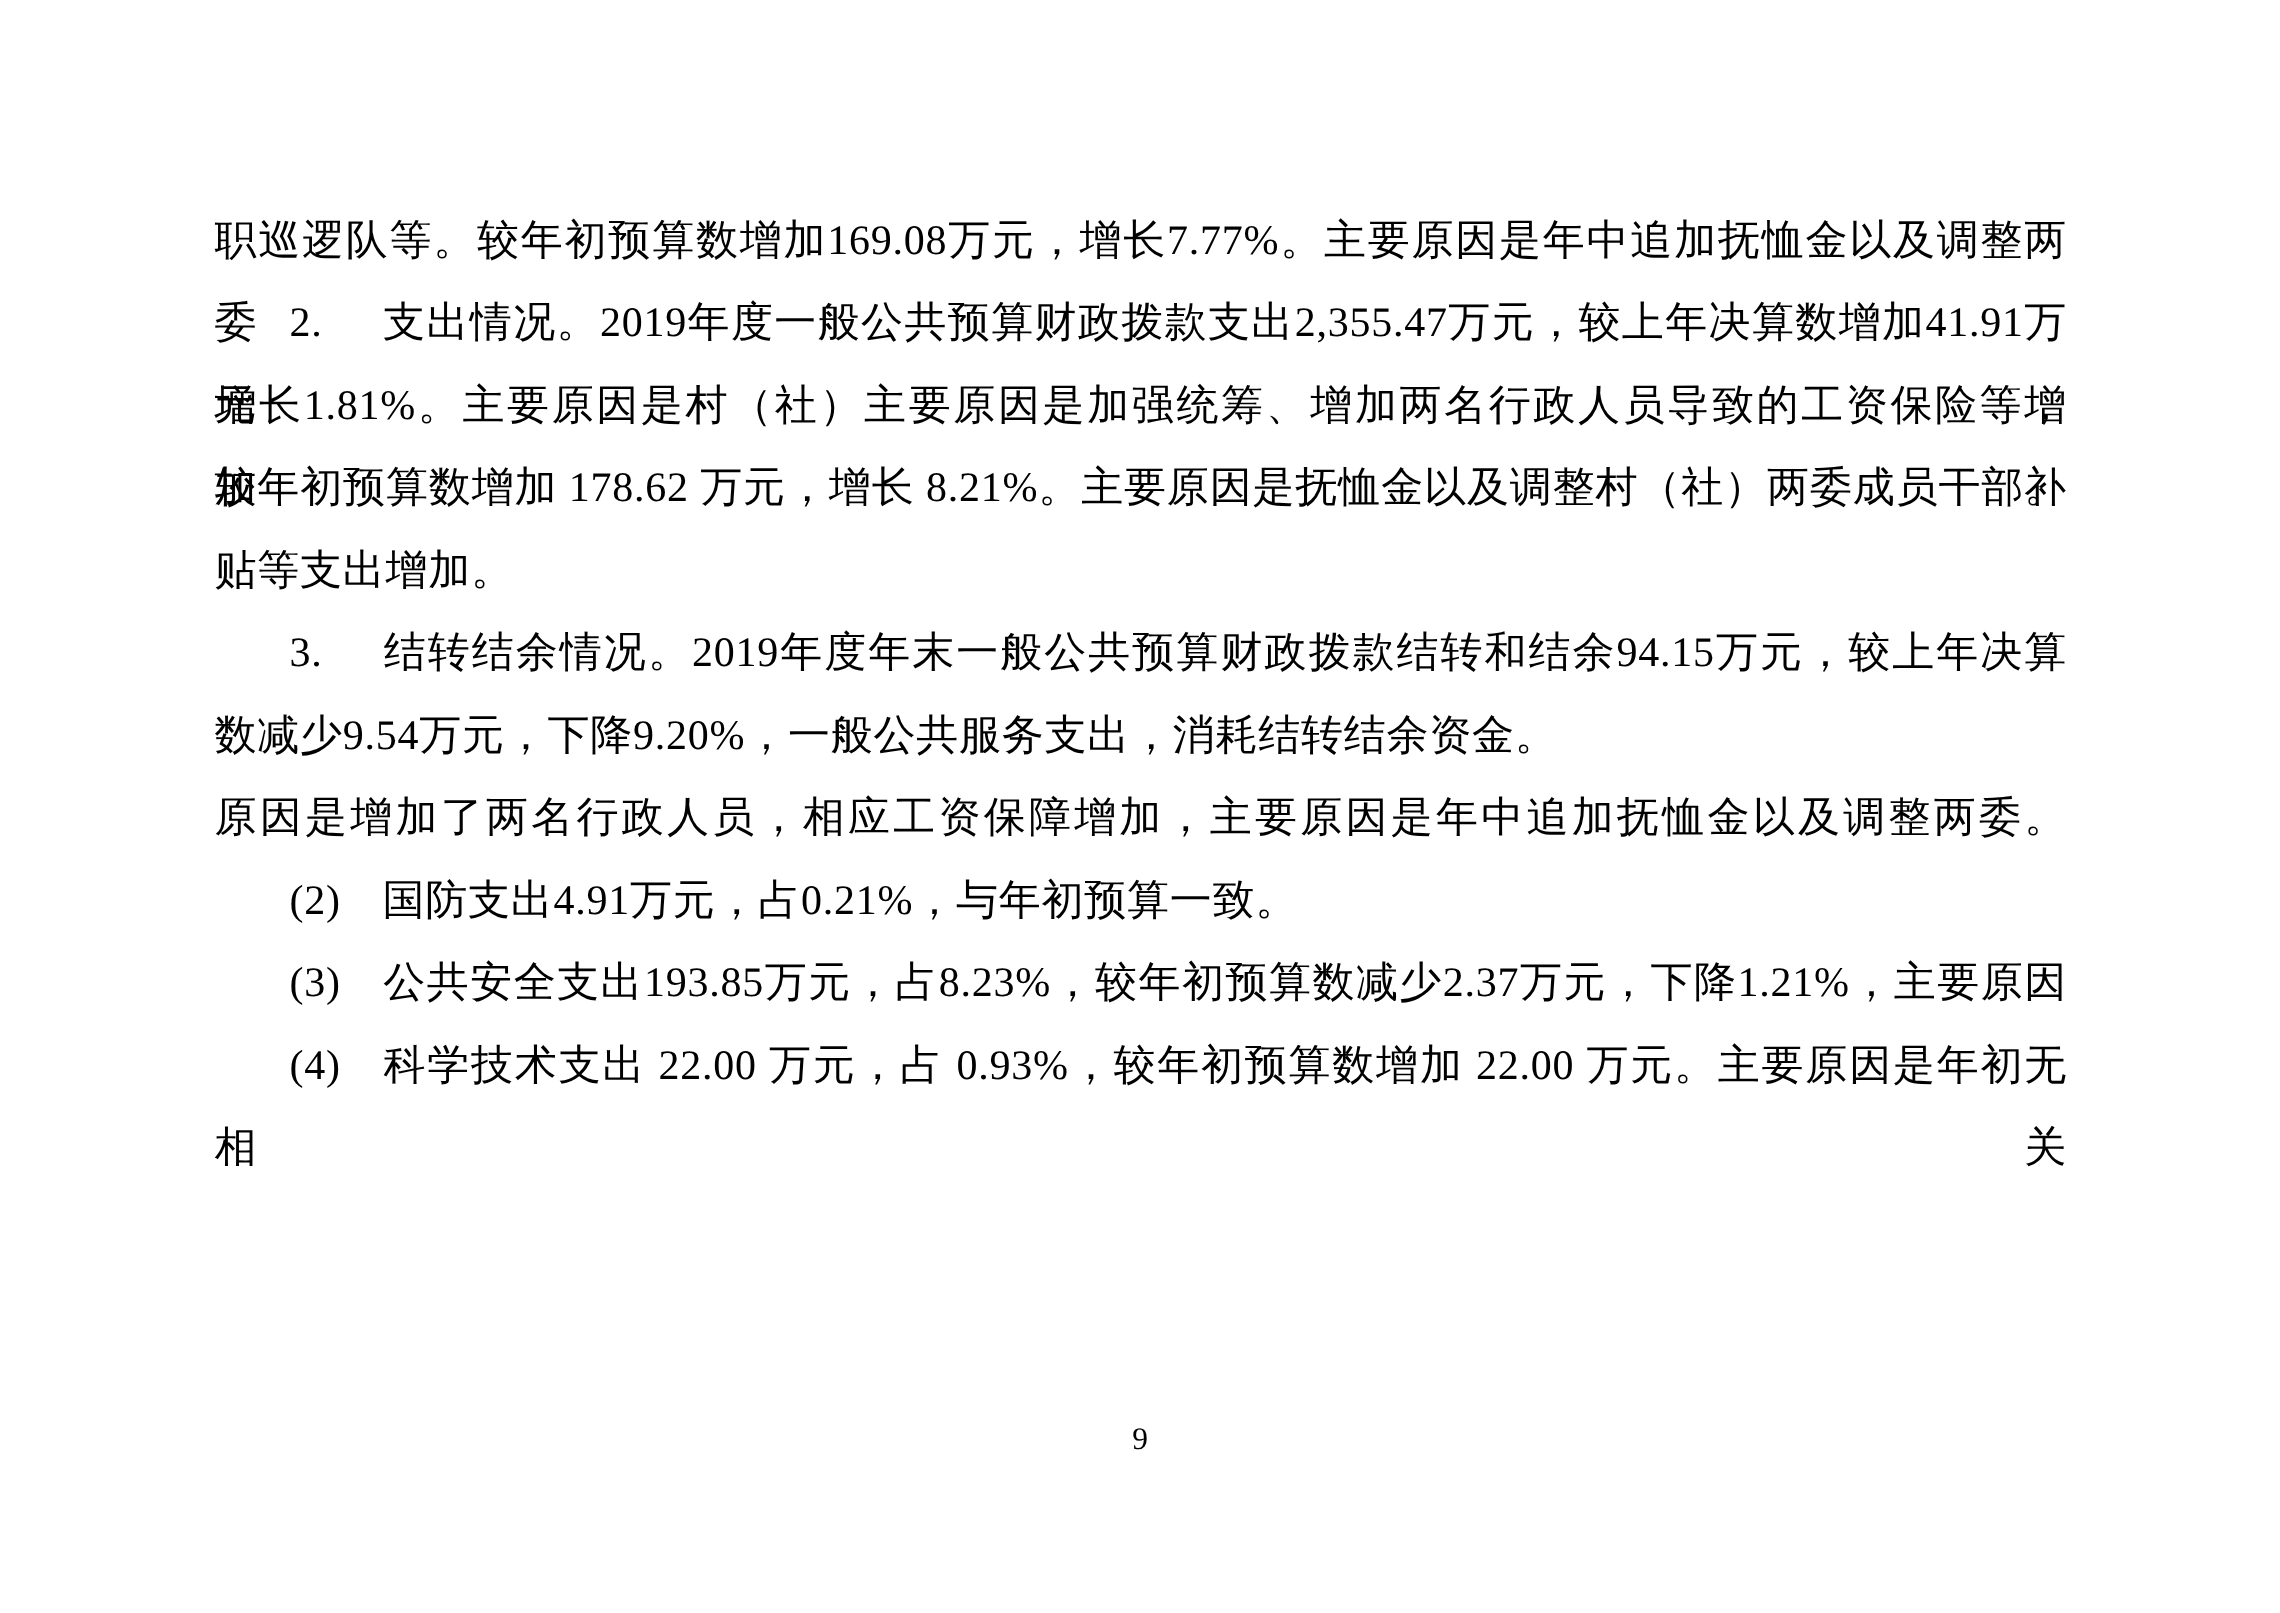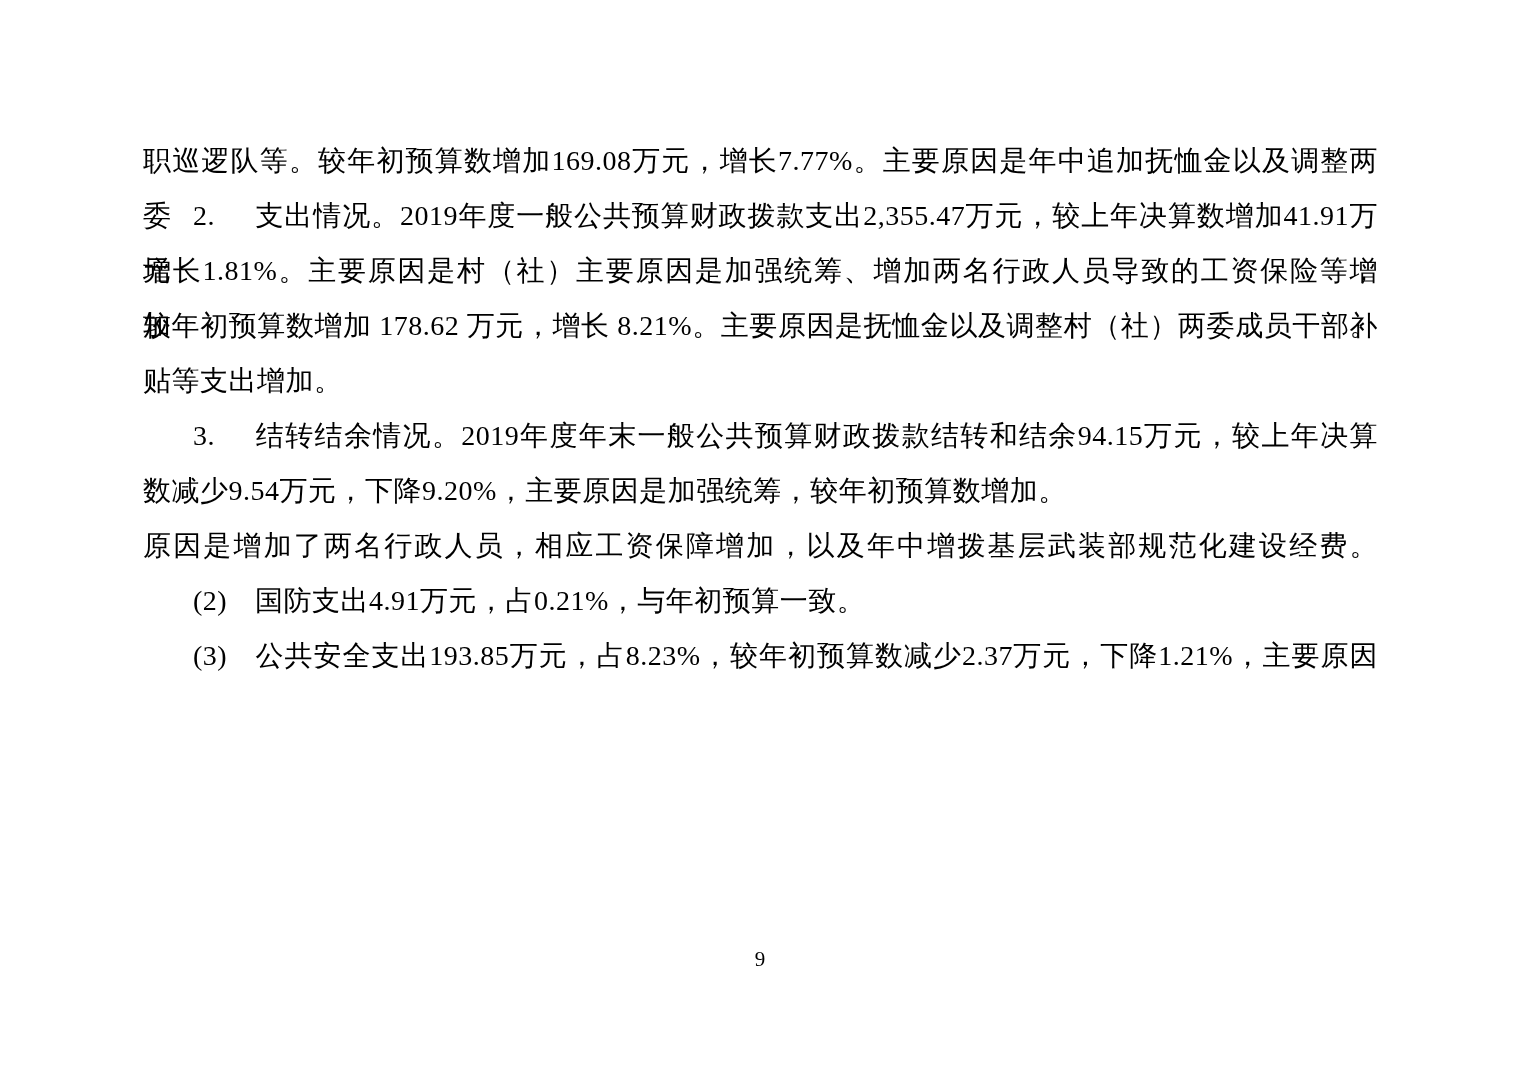--- a/index.html
+++ b/index.html
@@ -71,7 +71,7 @@
 
     <div class="line just"><span class="mk">3.</span><span class="tx">结转结余情况。2019年度年末一般公共预算财政拨款结转和结余94.15万元，较上年决算</span></div>
 
-    <div class="line">数减少9.54万元，下降9.20%，主要原因是加强统筹，较年初预算数增加。</div>
+    <div class="line">数减少9.54万元，下降9.20%，一般公共服务支出，消耗结转结余资金。</div>
 
 
 

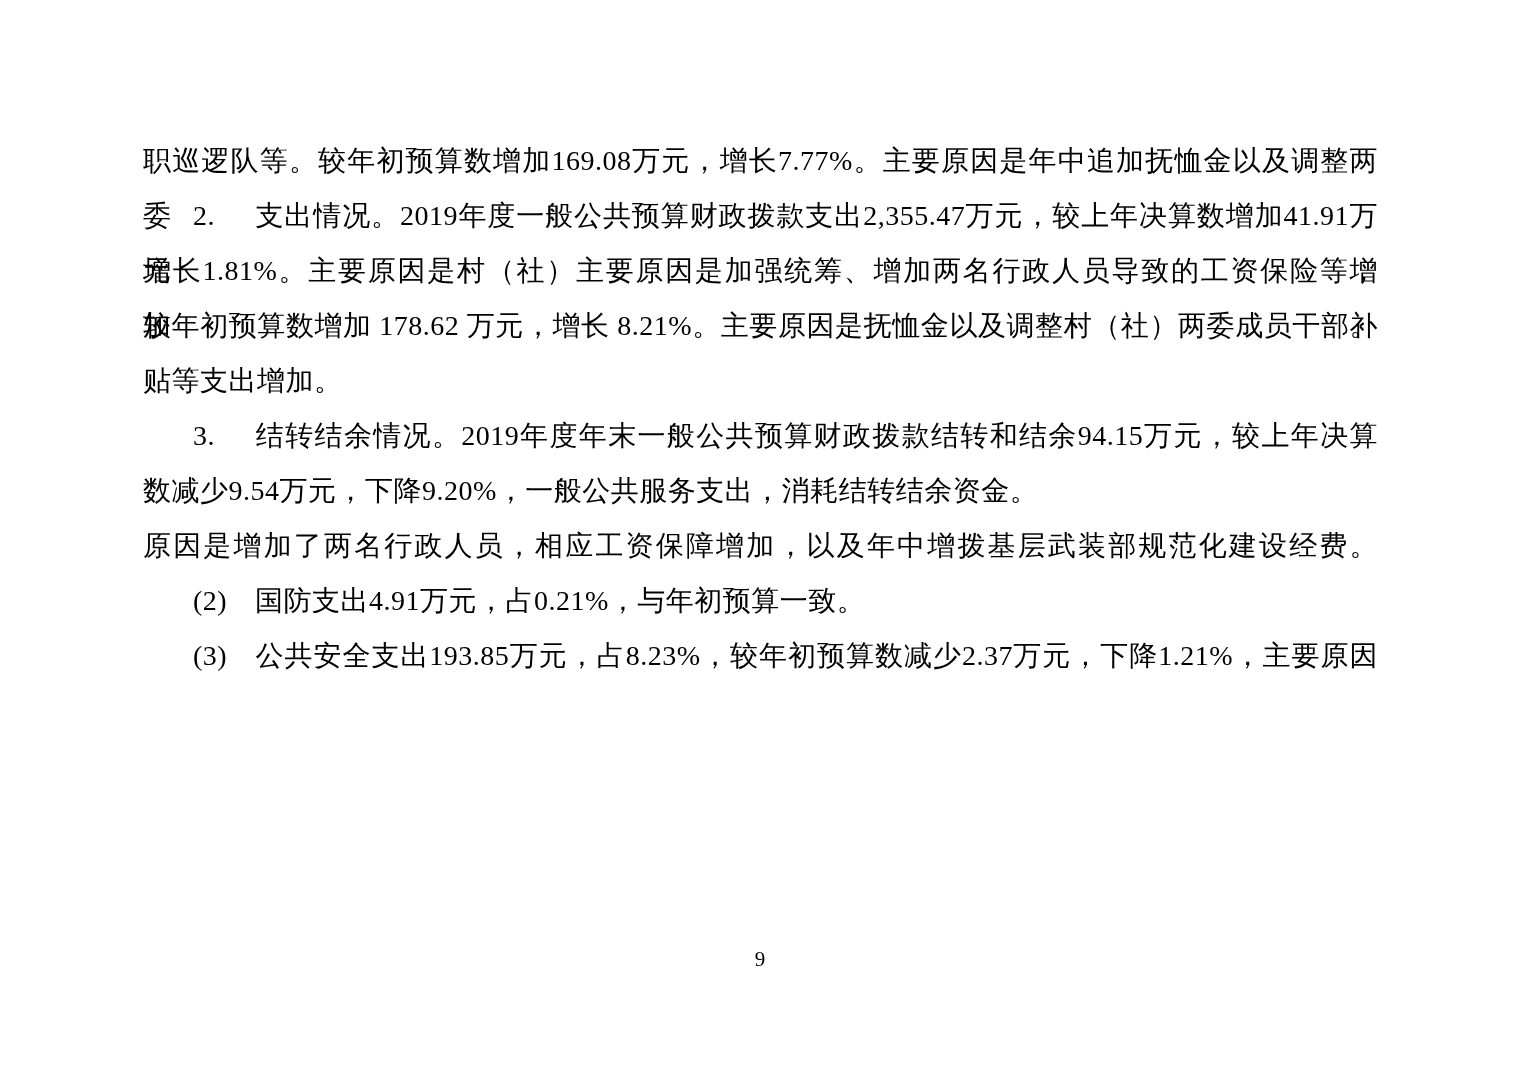--- a/index.html
+++ b/index.html
@@ -75,7 +75,7 @@
 
 
 
-    <div class="line just">原因是增加了两名行政人员，相应工资保障增加，以及年中增拨基层武装部规范化建设经费。</div>
+    <div class="line just">原因是增加了两名行政人员，相应工资保障增加，主要原因是年中追加抚恤金以及调整两委。</div>
 
     <div class="line"><span class="mk">(2)</span><span class="tx">国防支出4.91万元，占0.21%，与年初预算一致。</span></div>
 

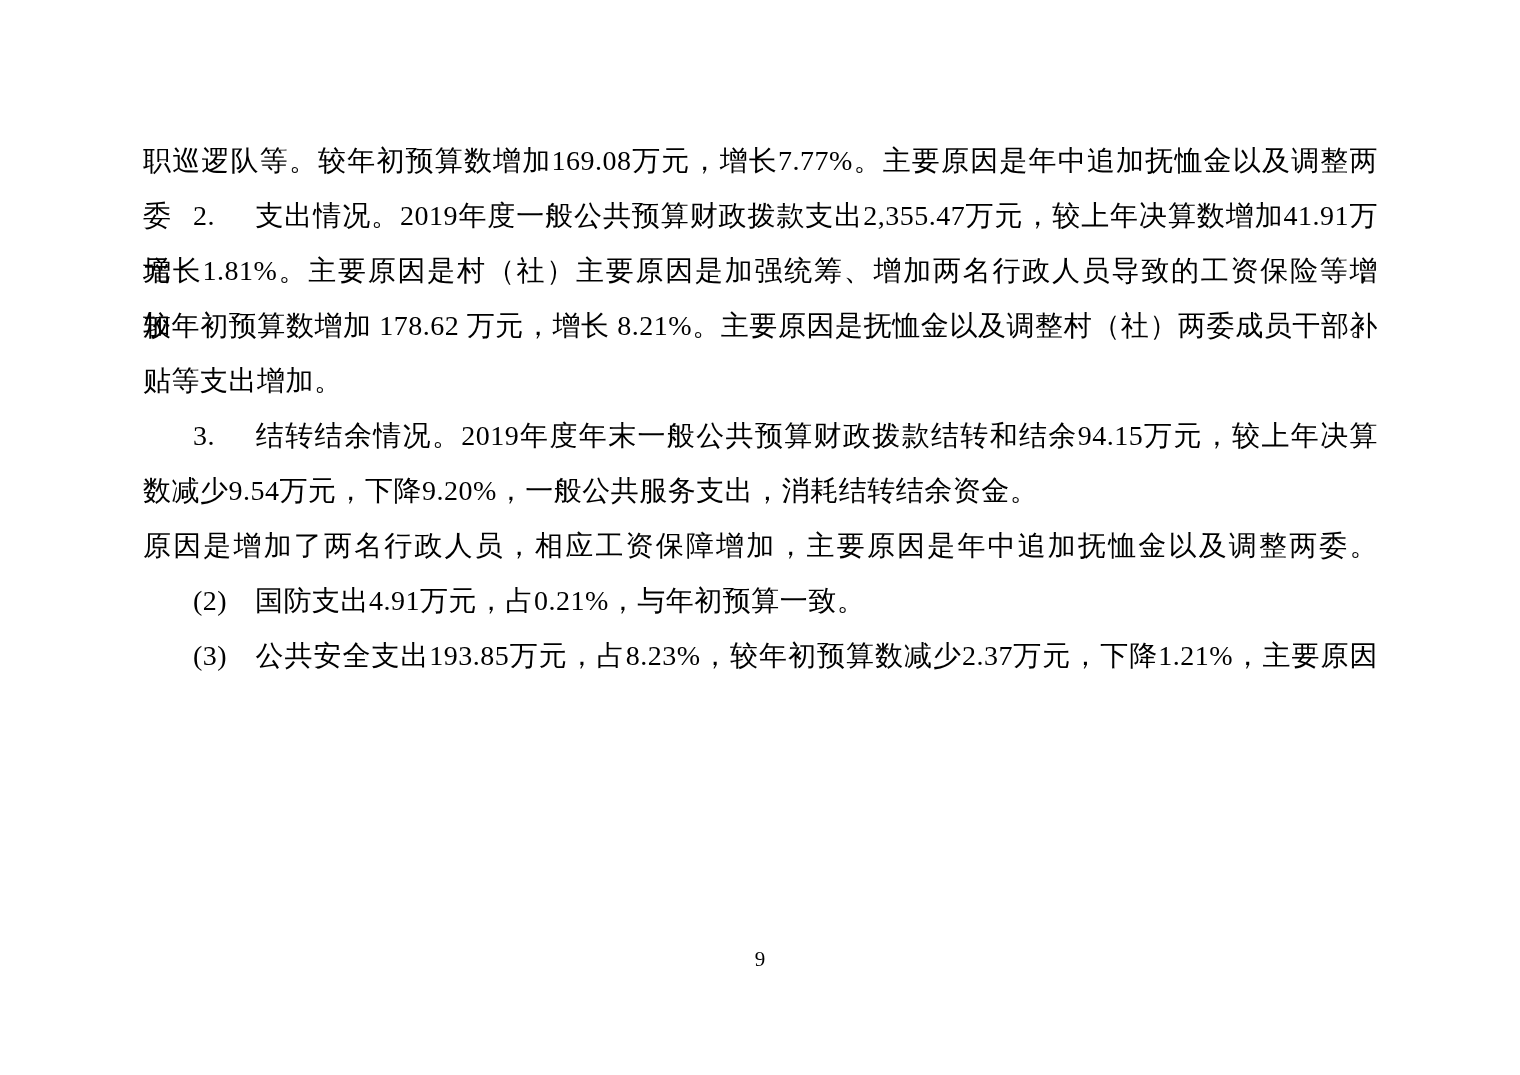--- a/index.html
+++ b/index.html
@@ -82,6 +82,7 @@
     <div class="line just"><span class="mk">(3)</span><span class="tx">公共安全支出193.85万元，占8.23%，较年初预算数减少2.37万元，下降1.21%，主要原因</span></div>
 
 
+    <div class="line just"><span class="mk">(4)</span><span class="tx">科学技术支出 22.00 万元，占 0.93%，较年初预算数增加 22.00 万元。主要原因是年初无相关</span></div>
 
   </div>
 

